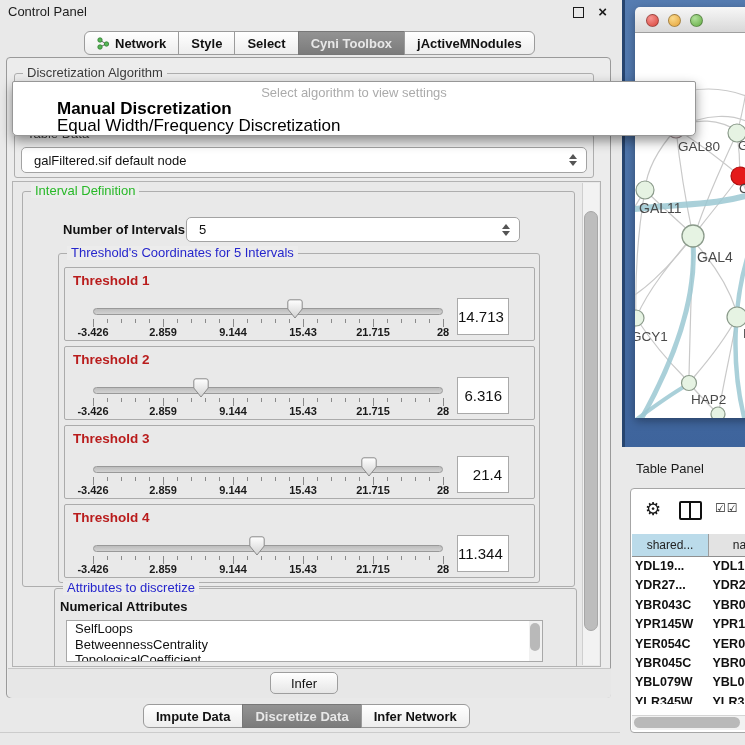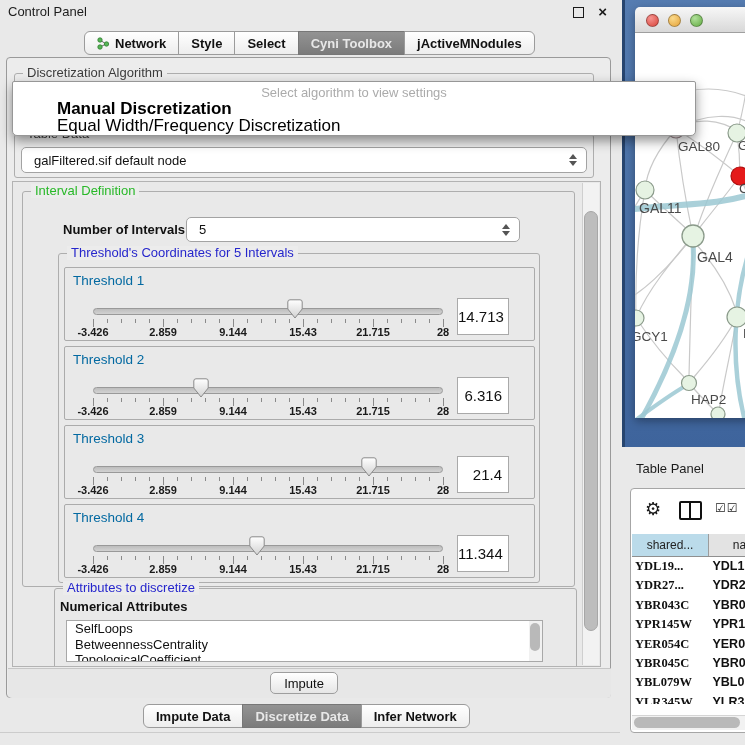--- a/index.html
+++ b/index.html
@@ -54,7 +54,7 @@
   .noi-combo{left:163px;top:25px;width:334px;height:25px;}
   .threshold-group{position:absolute;left:35px;top:61px;width:482px;height:330px;border:1px solid #aeaeae;border-radius:3px;box-sizing:border-box;}
   .threshold-box{position:absolute;left:5px;width:471px;height:74px;background:#E9E9E9;border:1px solid #ababab;border-radius:2px;box-sizing:border-box;}
-  .th-label{position:absolute;left:8px;top:5px;font-size:13.5px;font-weight:normal;color:#0369a1;}
+  .th-label{position:absolute;left:8px;top:5px;font-size:13.5px;font-weight:bold;color:#b91c1c;}
   .track{position:absolute;left:28px;top:40px;width:350px;height:7px;border-radius:4px;
      background:linear-gradient(#bdbdbd,#d2d2d2);border:1px solid #999;box-sizing:border-box;}
   .thumb{position:absolute;top:31px;width:16px;height:20px;}

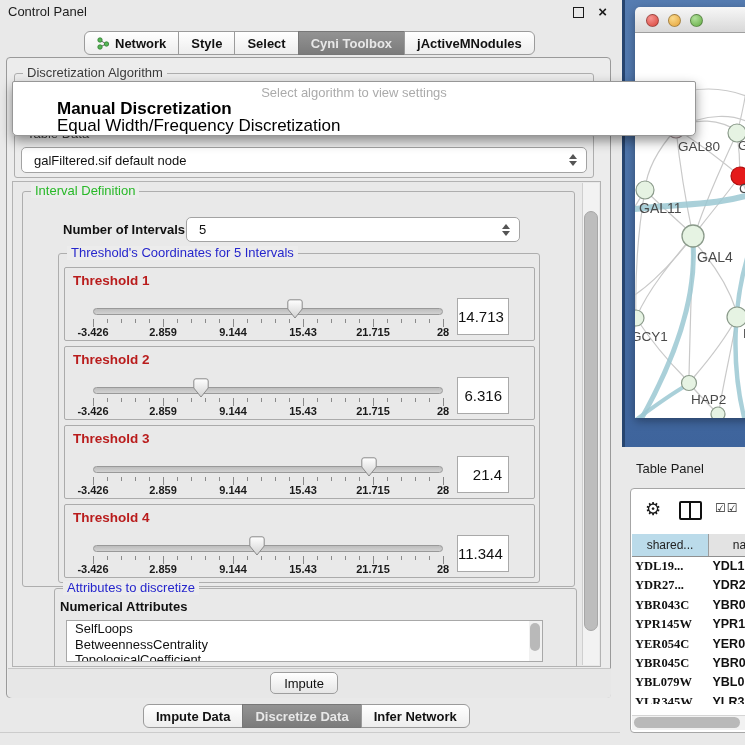--- a/index.html
+++ b/index.html
@@ -102,7 +102,7 @@
   .tp-h2{width:61px;background:#E3E3E3;font-size:12px;color:#222;text-align:center;line-height:22px;}
   .tp-rows{position:absolute;left:1px;top:68px;width:138px;height:147px;overflow:hidden;}
   .tp-row{display:flex;height:19.4px;}
-  .tp-c1{width:77px;padding-left:3px;font-size:12.5px;font-weight:bold;color:#111;line-height:19.4px;box-sizing:border-box;white-space:nowrap;overflow:hidden;font-family:Liberation Serif, serif;}
+  .tp-c1{width:77px;padding-left:3px;font-size:12.5px;font-weight:bold;color:#111;line-height:19.4px;box-sizing:border-box;white-space:nowrap;overflow:hidden;}
   .tp-c2{width:58px;padding-left:4px;font-size:12.5px;font-weight:bold;color:#111;line-height:19.4px;white-space:nowrap;overflow:hidden;}
   .tp-hscroll{position:absolute;left:1px;top:226px;width:138px;height:14px;background:#F2F2F2;border-top:1px solid #d5d5d5;}
   .tp-hscroll .thumb-h{position:absolute;left:2px;top:1px;width:106px;height:11px;background:#b9b9b9;border-radius:6px;}

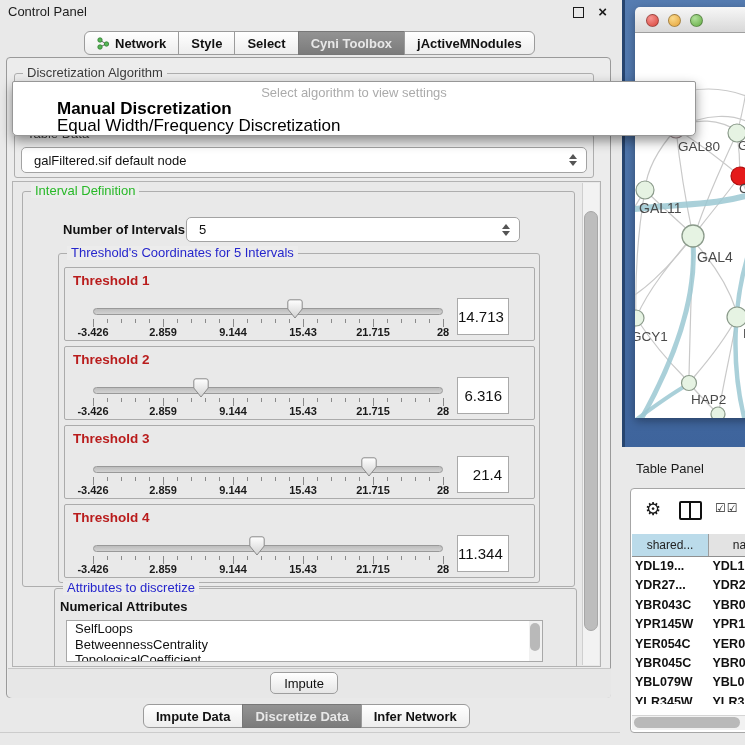--- a/index.html
+++ b/index.html
@@ -414,7 +414,7 @@
       </div>
 
       <div class="apply-band">
-        <div class="apply-btn">Impute</div>
+        <div class="apply-btn">Infer</div>
       </div>
     </div>
 

